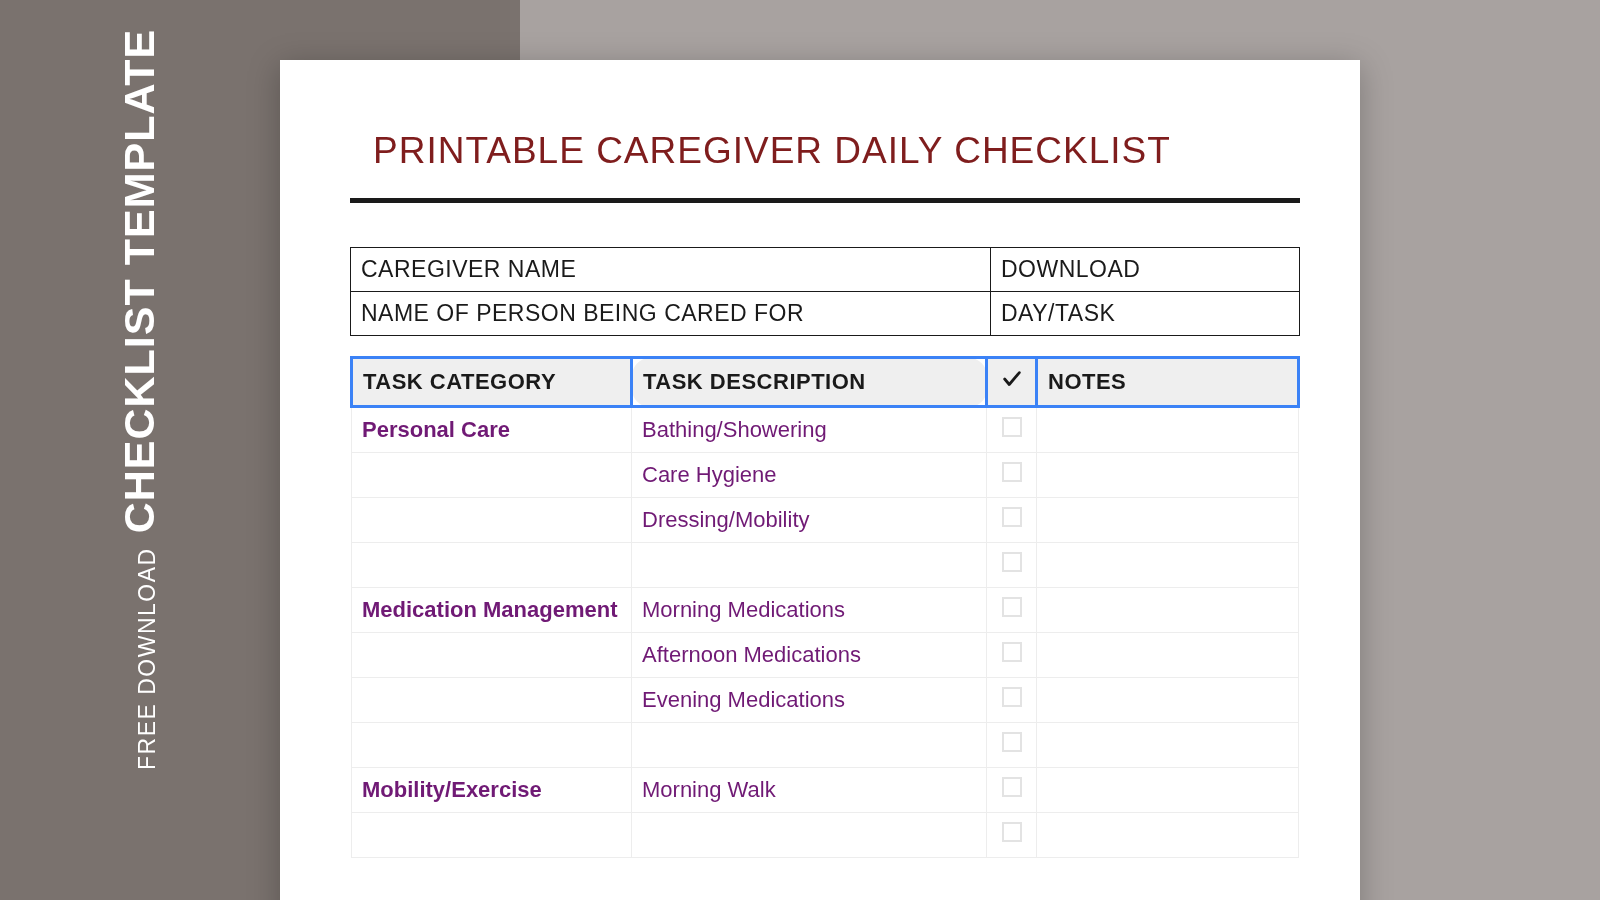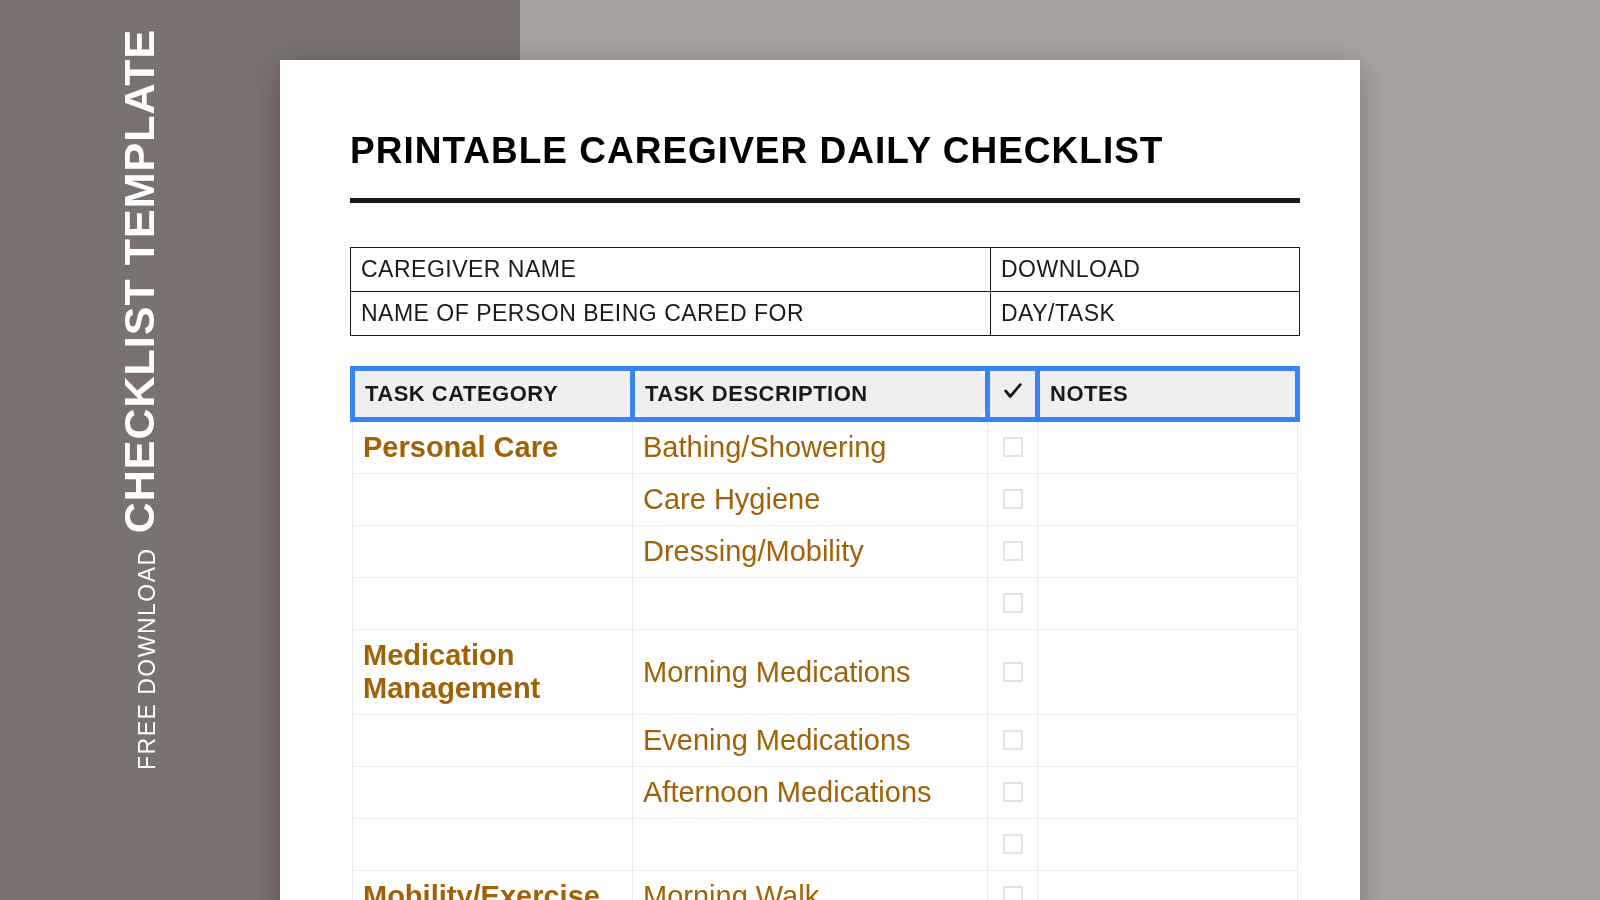--- a/index.html
+++ b/index.html
@@ -57,10 +57,11 @@
   }
   .doc-title {
     font-size: 37px;
-    font-weight: 700;
+    font-weight: 400;
     letter-spacing: 1px;
-    color: #000000;
+    color: #7f1d1d;
     margin-bottom: 26px;
+    margin-left: 23px;
   }
   .thick-rule {
     border: none;

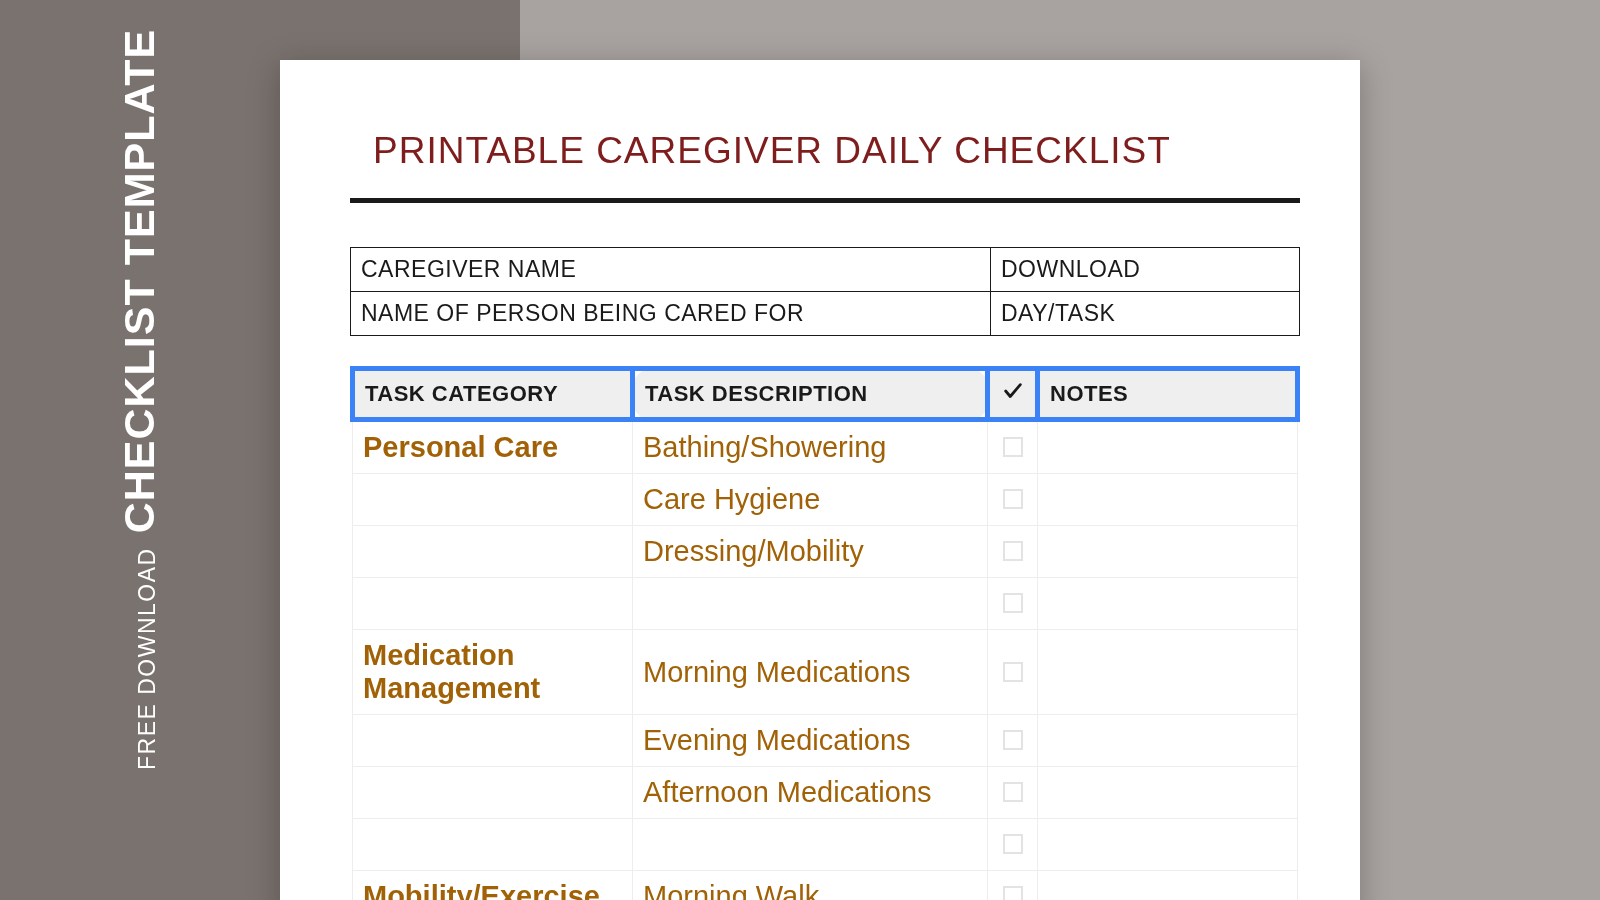--- a/index.html
+++ b/index.html
@@ -71,7 +71,7 @@
   .info-table {
     width: 100%;
     border-collapse: collapse;
-    margin-bottom: 30px;
+    margin-bottom: 20px;
   }
   .info-table td {
     border: 1.5px solid #1a1a1a;

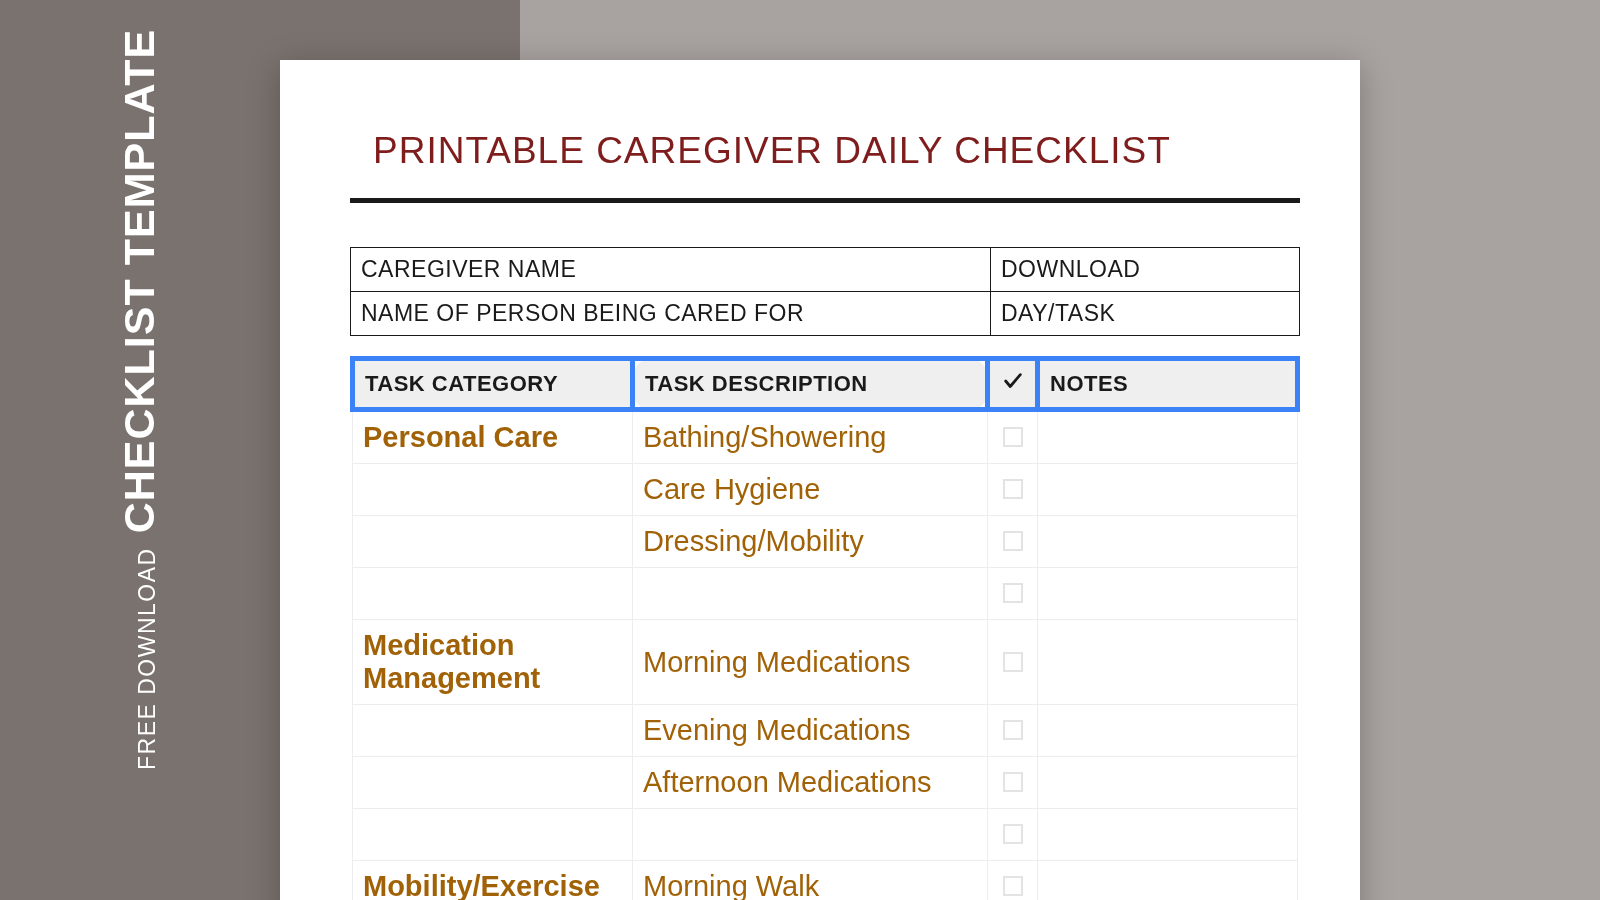--- a/index.html
+++ b/index.html
@@ -89,7 +89,7 @@
   }
   .task-table th {
     background: #efefef;
-    border: 5px solid #3b82f6;
+    border: 3px solid #3b82f6;
     text-align: left;
     padding: 10px 10px;
     font-size: 22px;

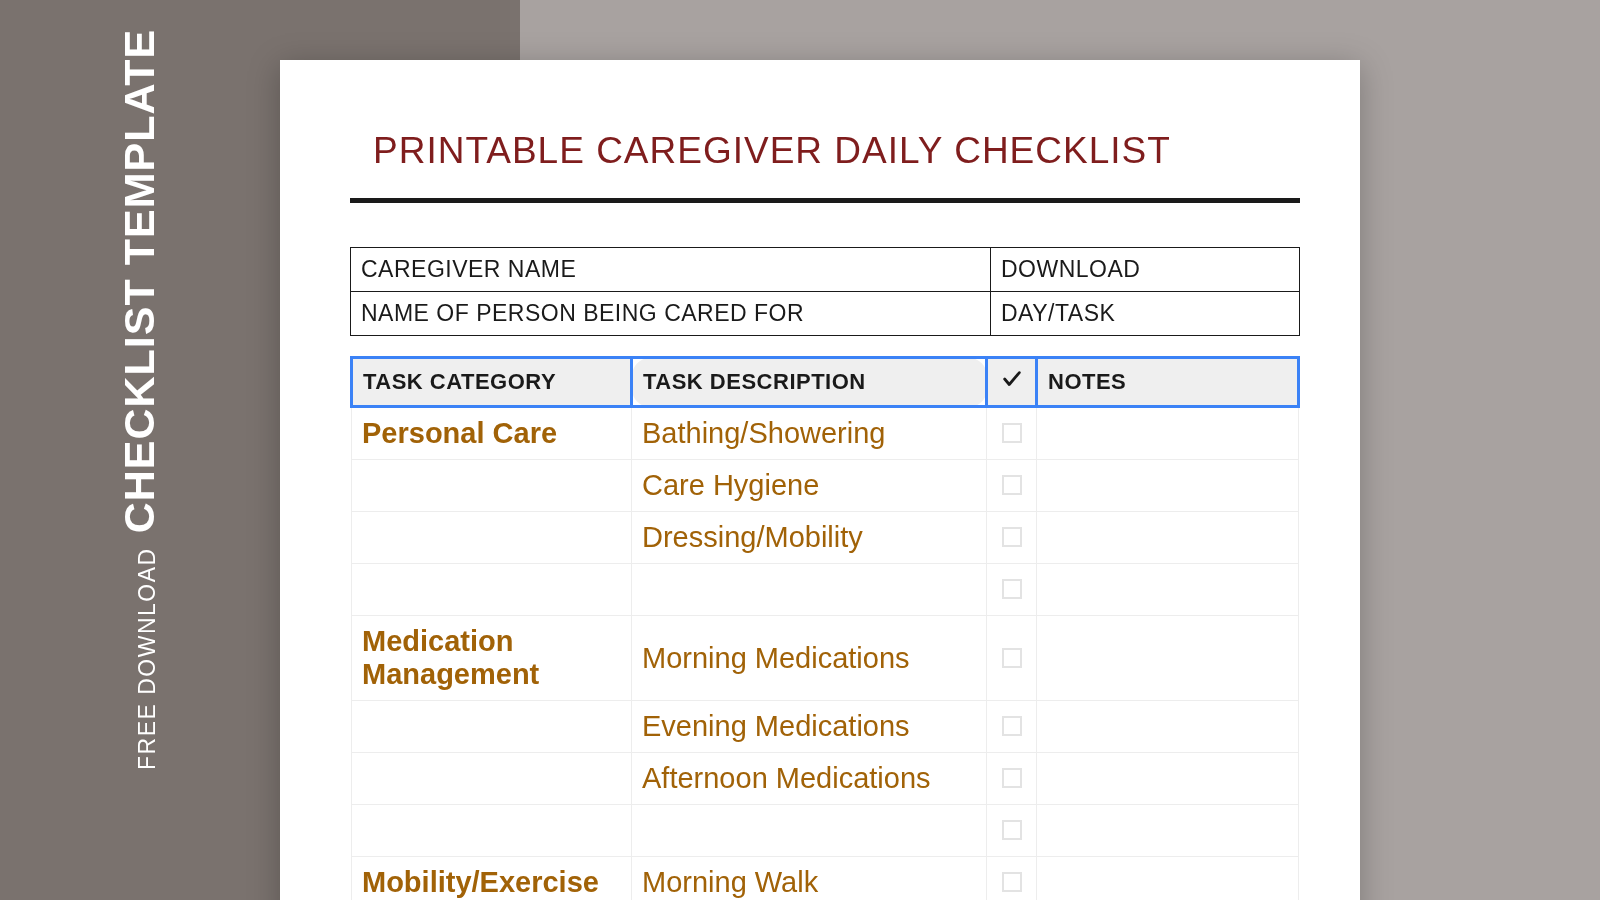--- a/index.html
+++ b/index.html
@@ -102,8 +102,8 @@
   .task-table td {
     border: 1px solid #ededed;
     padding: 9px 10px;
-    font-size: 29px;
-    color: #a16207;
+    font-size: 22px;
+    color: #701a75;
     height: 44px;
     vertical-align: middle;
   }

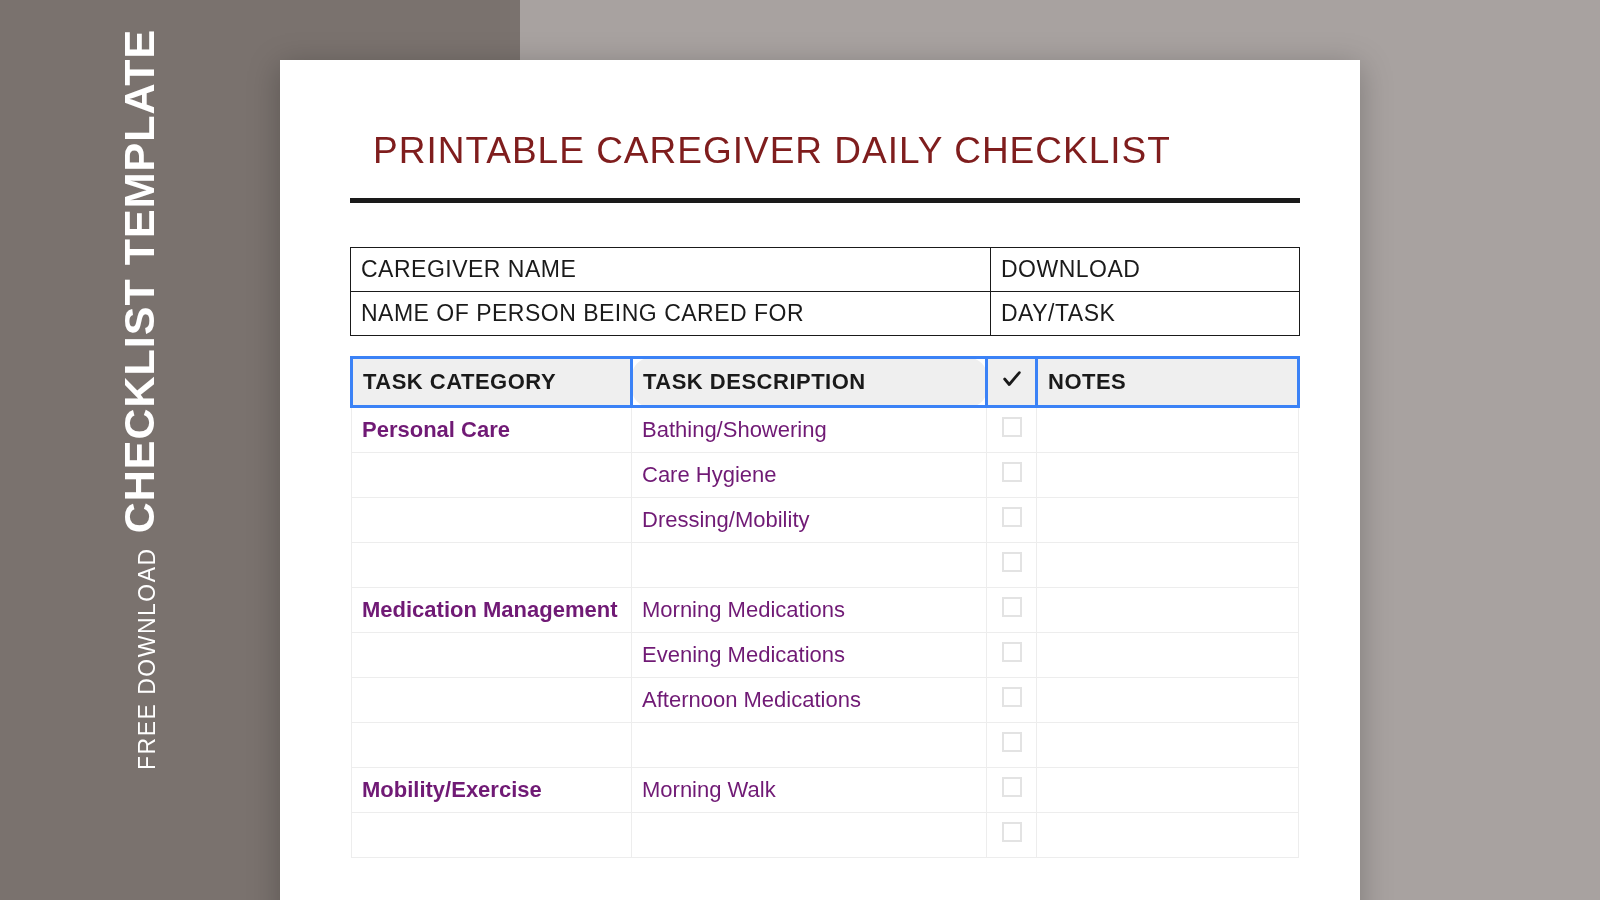--- a/index.html
+++ b/index.html
@@ -201,13 +201,13 @@
         </tr>
         <tr>
           <td class="col-cat"><span class="cat-label"></span></td>
+          <td class="col-desc">Afternoon Medications</td>
+          <td class="col-check"><span class="checkbox"></span></td>
+          <td class="col-notes"></td>
+        </tr>
+        <tr>
+          <td class="col-cat"><span class="cat-label"></span></td>
           <td class="col-desc">Evening Medications</td>
-          <td class="col-check"><span class="checkbox"></span></td>
-          <td class="col-notes"></td>
-        </tr>
-        <tr>
-          <td class="col-cat"><span class="cat-label"></span></td>
-          <td class="col-desc">Afternoon Medications</td>
           <td class="col-check"><span class="checkbox"></span></td>
           <td class="col-notes"></td>
         </tr>

